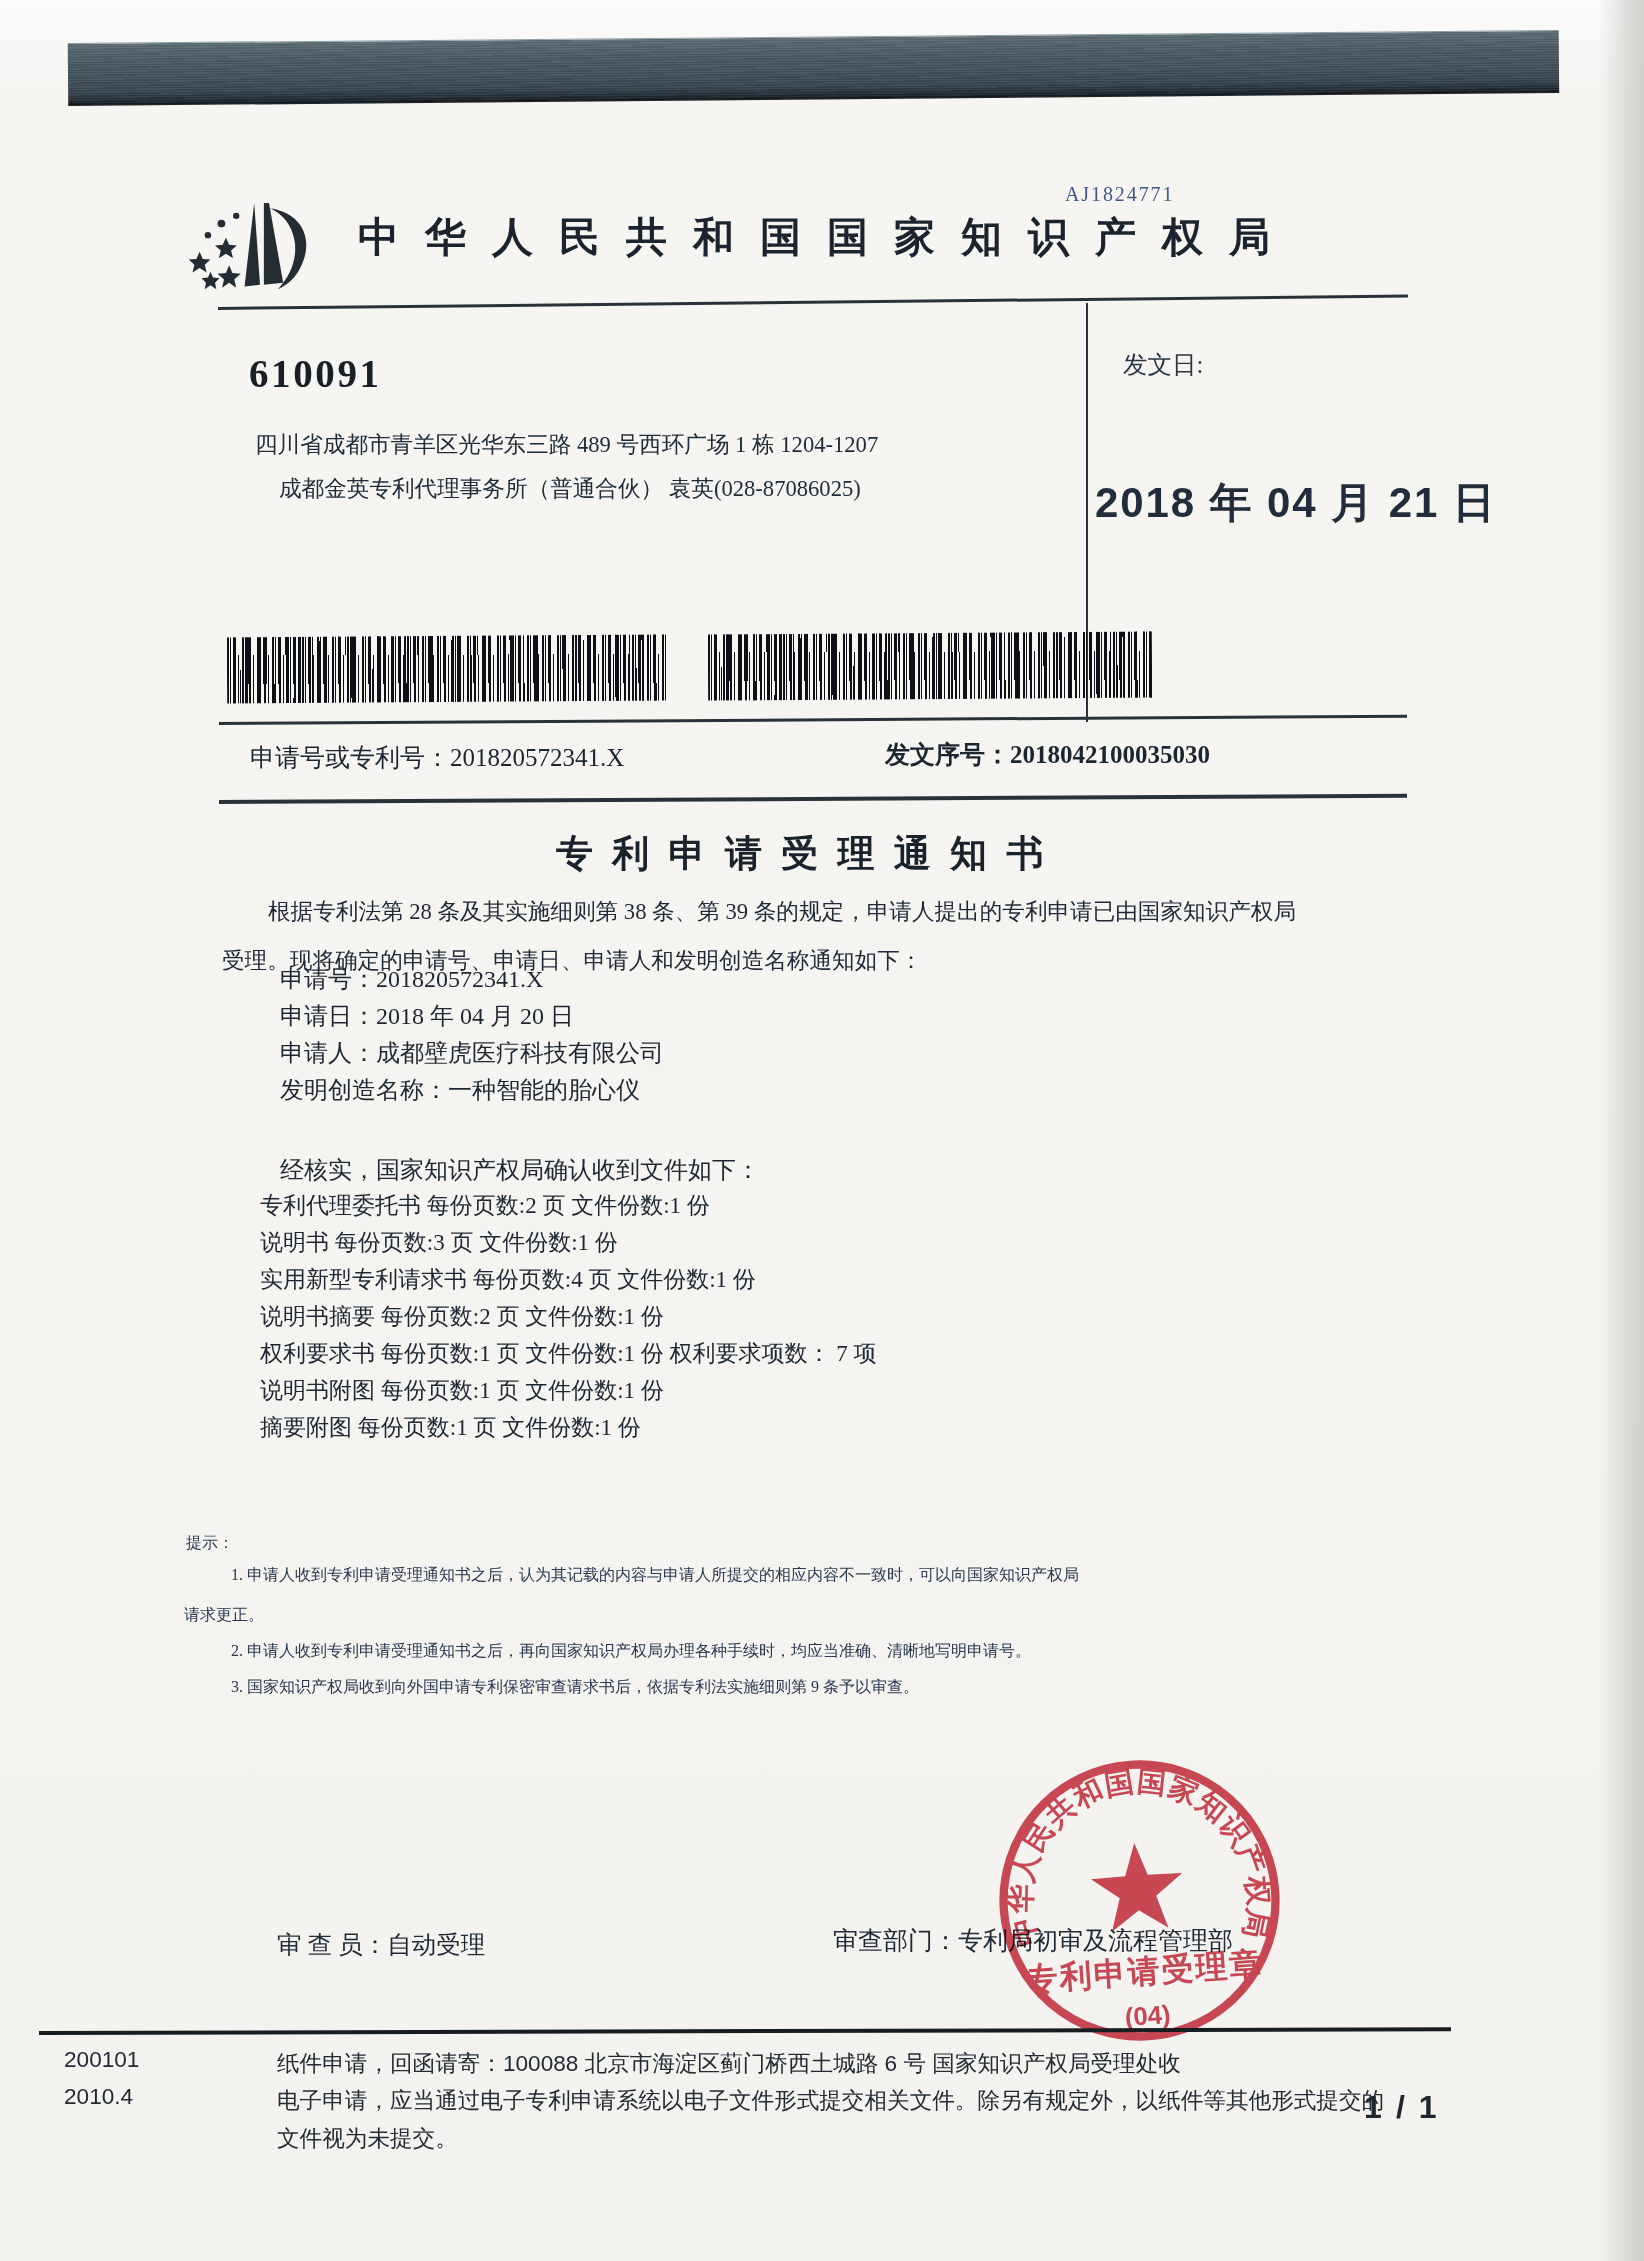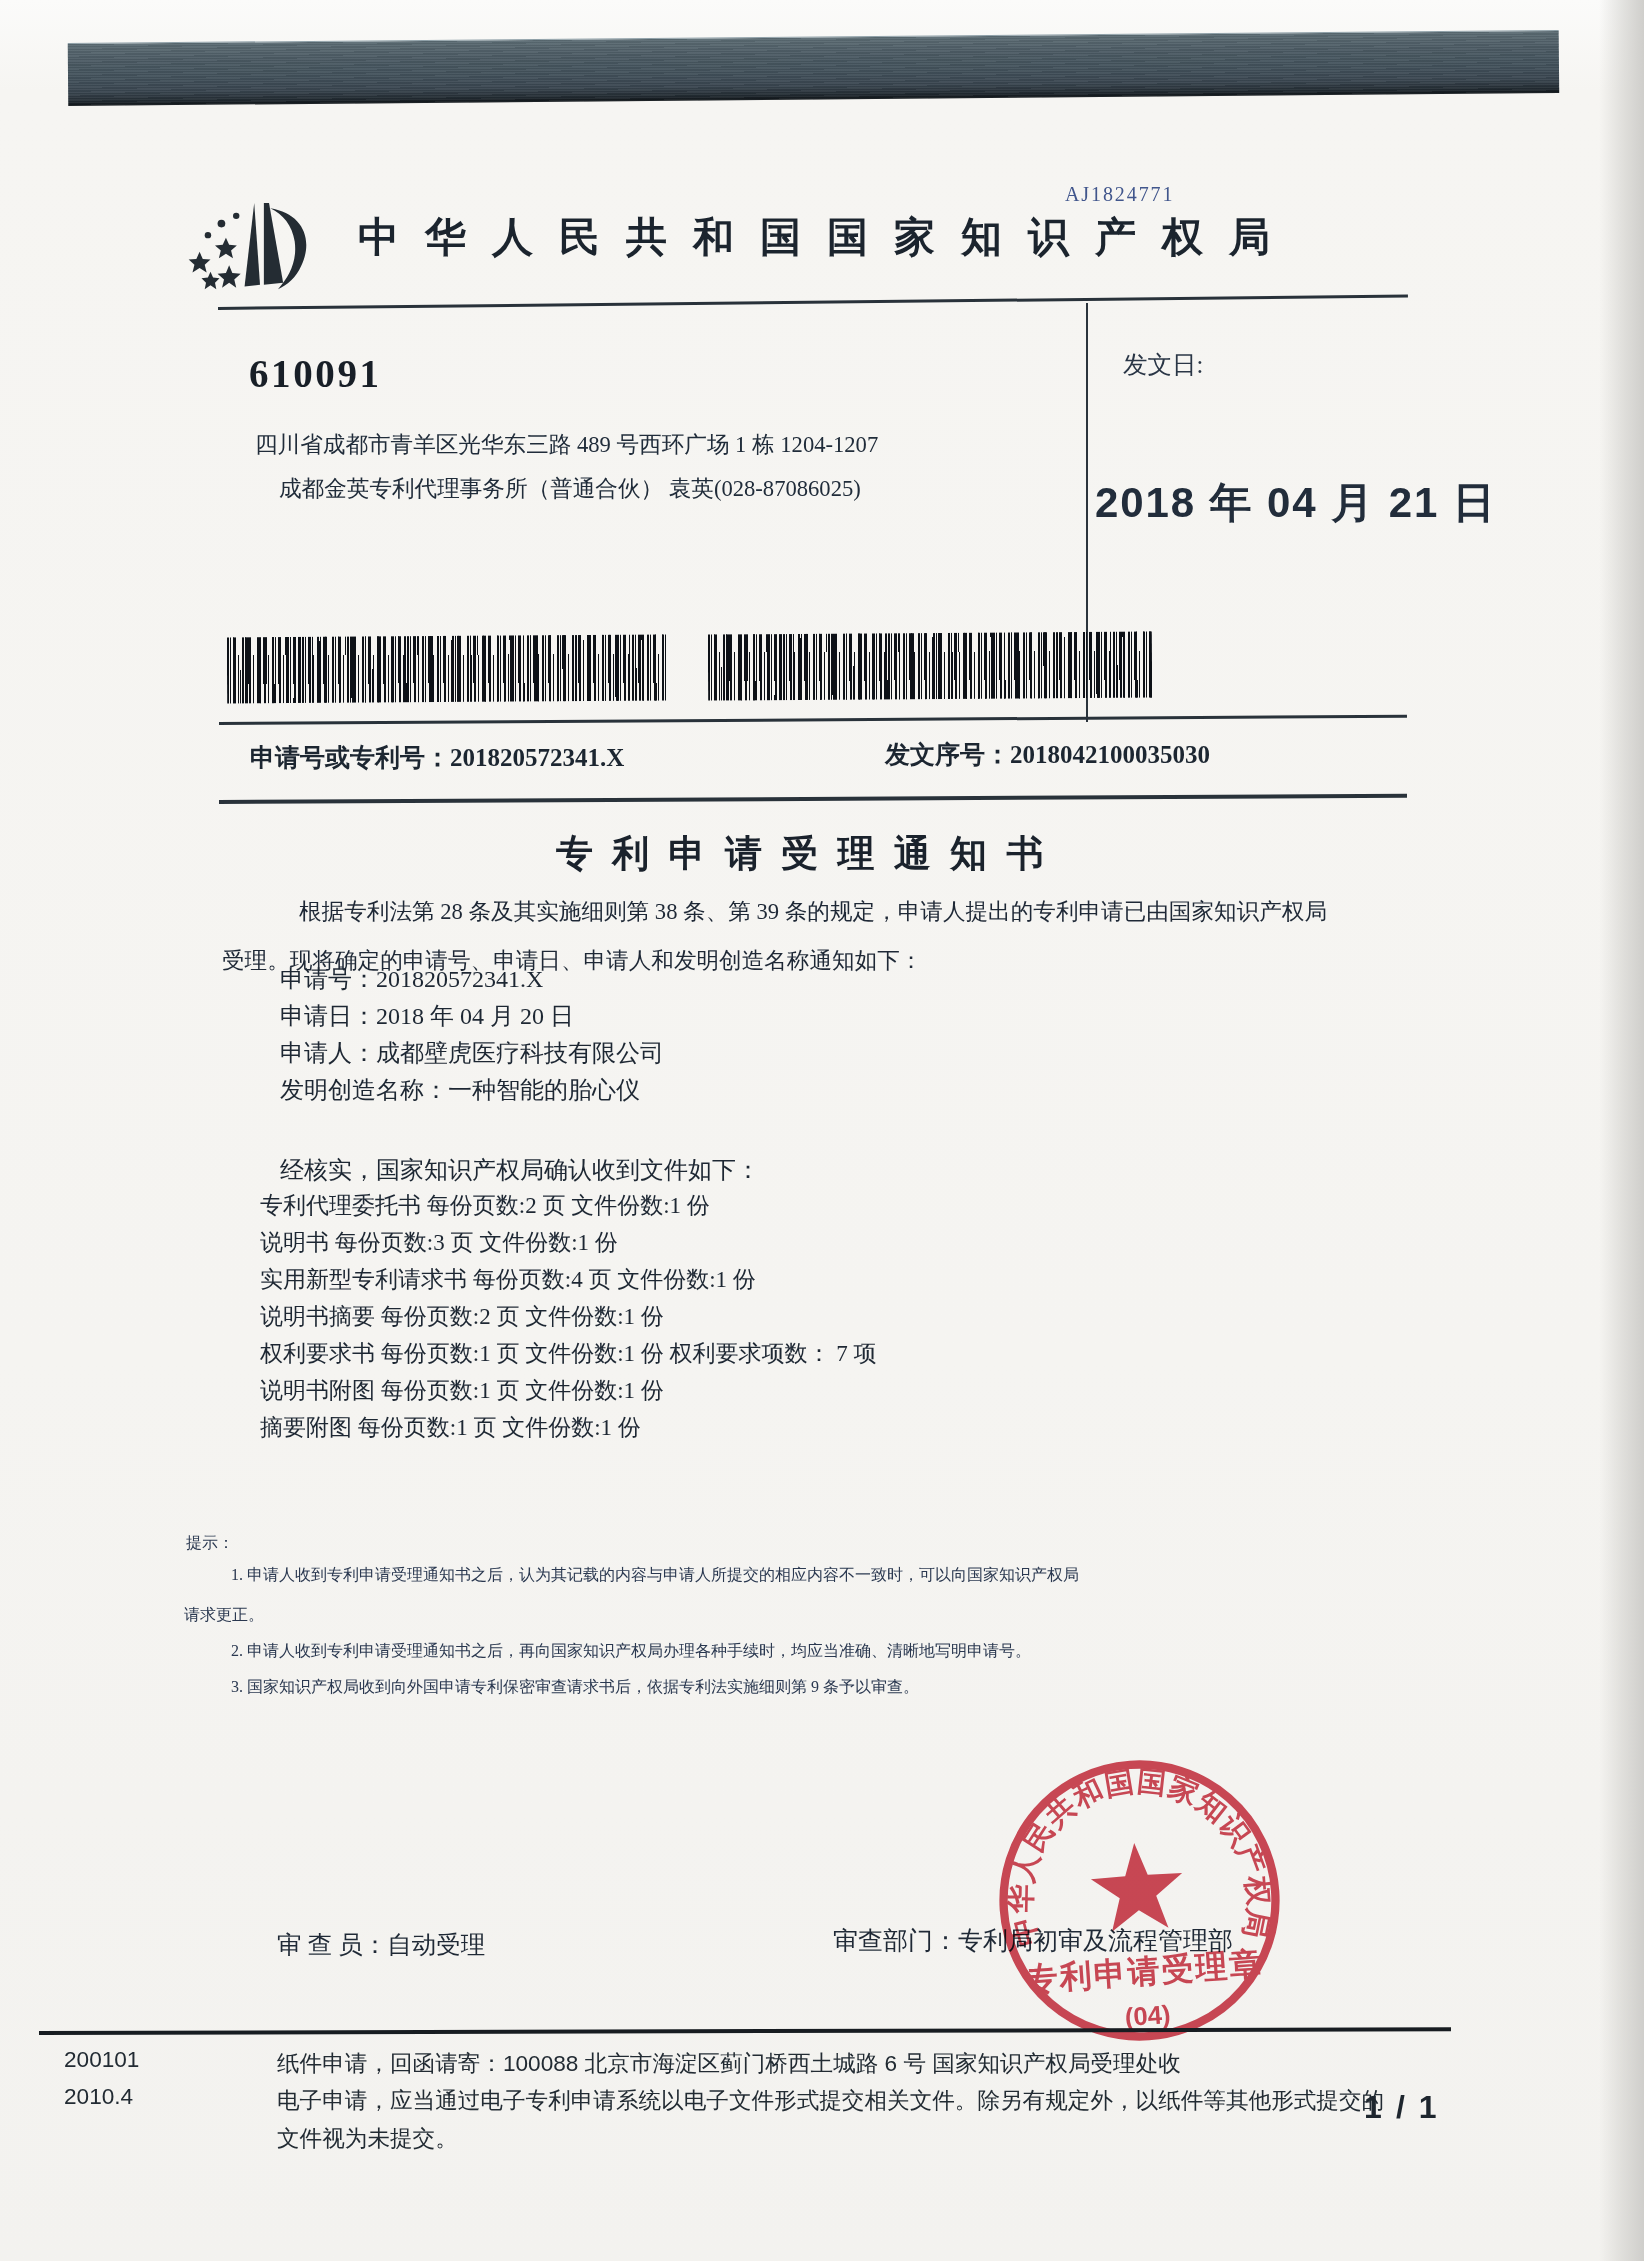--- a/index.html
+++ b/index.html
@@ -46,7 +46,7 @@
 
   .rule-a{left:219px;top:722px;width:1188px;transform:rotate(-0.35deg);transform-origin:left center;}
   .rule-b{left:219px;top:800px;width:1188px;height:3.9px;transform:rotate(-0.3deg);transform-origin:left center;}
-  .ref-left{left:250px;top:741px;font-size:25px;font-weight:bold;color:#1c2631;}
+  .ref-left{left:250px;top:741px;font-size:25px;font-weight:normal;color:#1c2631;}
   .ref-right{left:885px;top:738px;font-size:25px;font-weight:bold;color:#1c2631;}
 
   .notice-title{left:556px;top:829px;font-size:37px;font-weight:bold;letter-spacing:19.3px;color:#1a222c;}

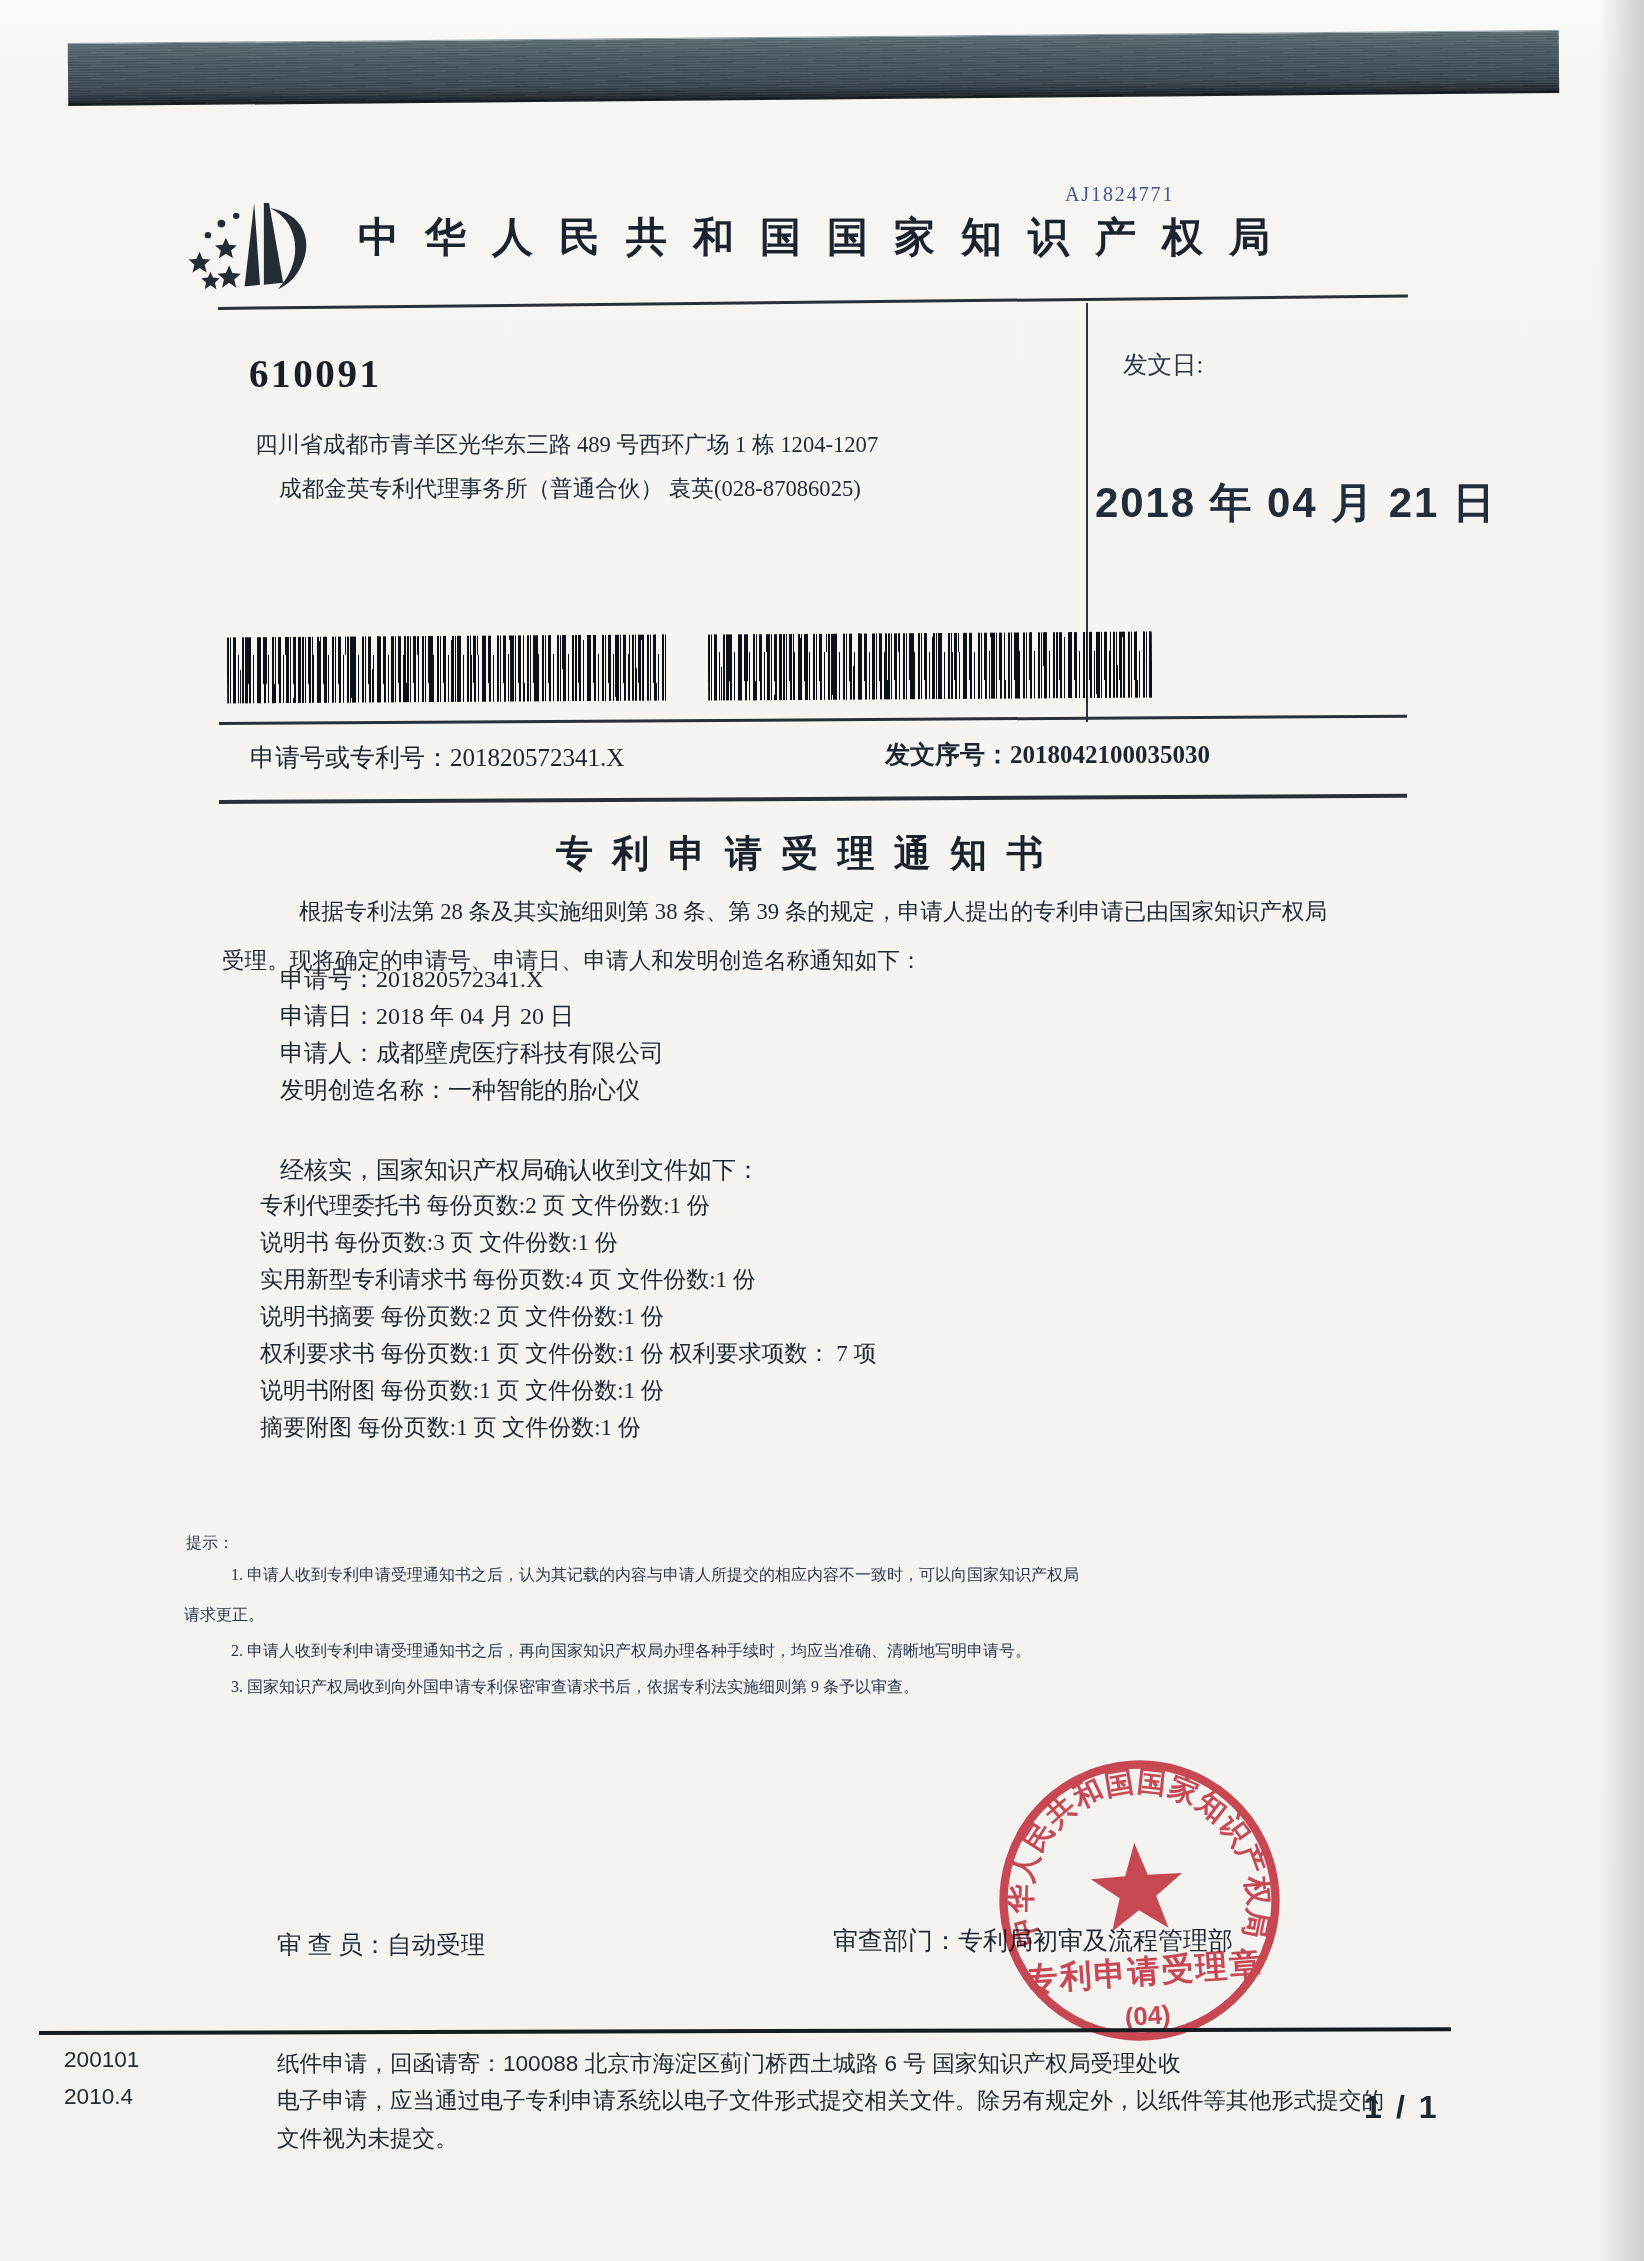--- a/index.html
+++ b/index.html
@@ -51,7 +51,7 @@
 
   .notice-title{left:556px;top:829px;font-size:37px;font-weight:bold;letter-spacing:19.3px;color:#1a222c;}
   .body-text{font-size:22.6px;color:#1e2836;}
-  .intro1{left:268px;top:896px;margin-left:31px;}
+  .intro1{left:268px;top:896px;}
   .intro2{left:222px;top:945px;text-align:right;}
   .detail{left:280px;font-size:24px;color:#1d2733;}
   .file-line{left:260px;font-size:23px;color:#1d2733;}

